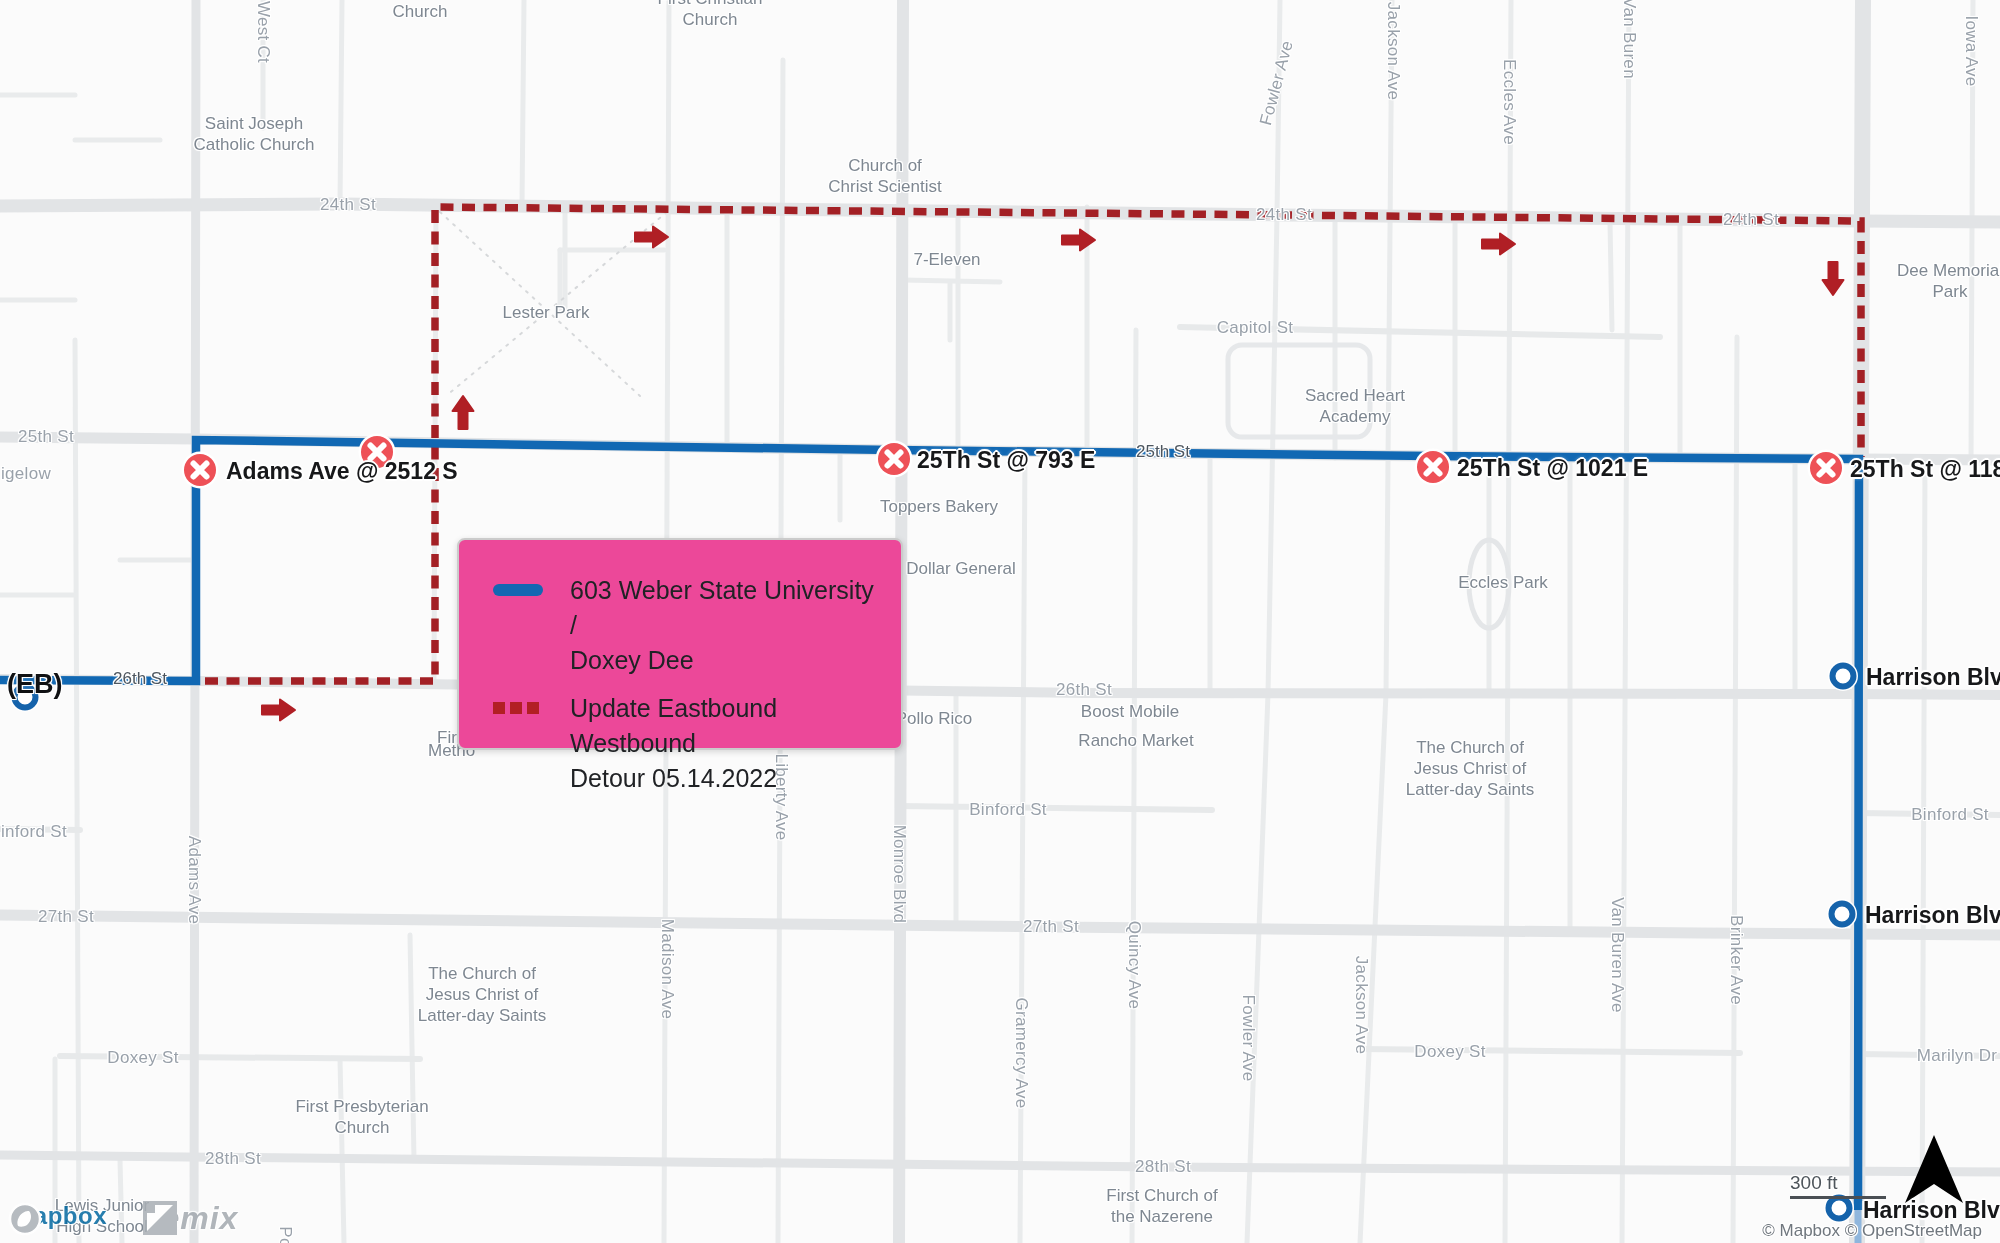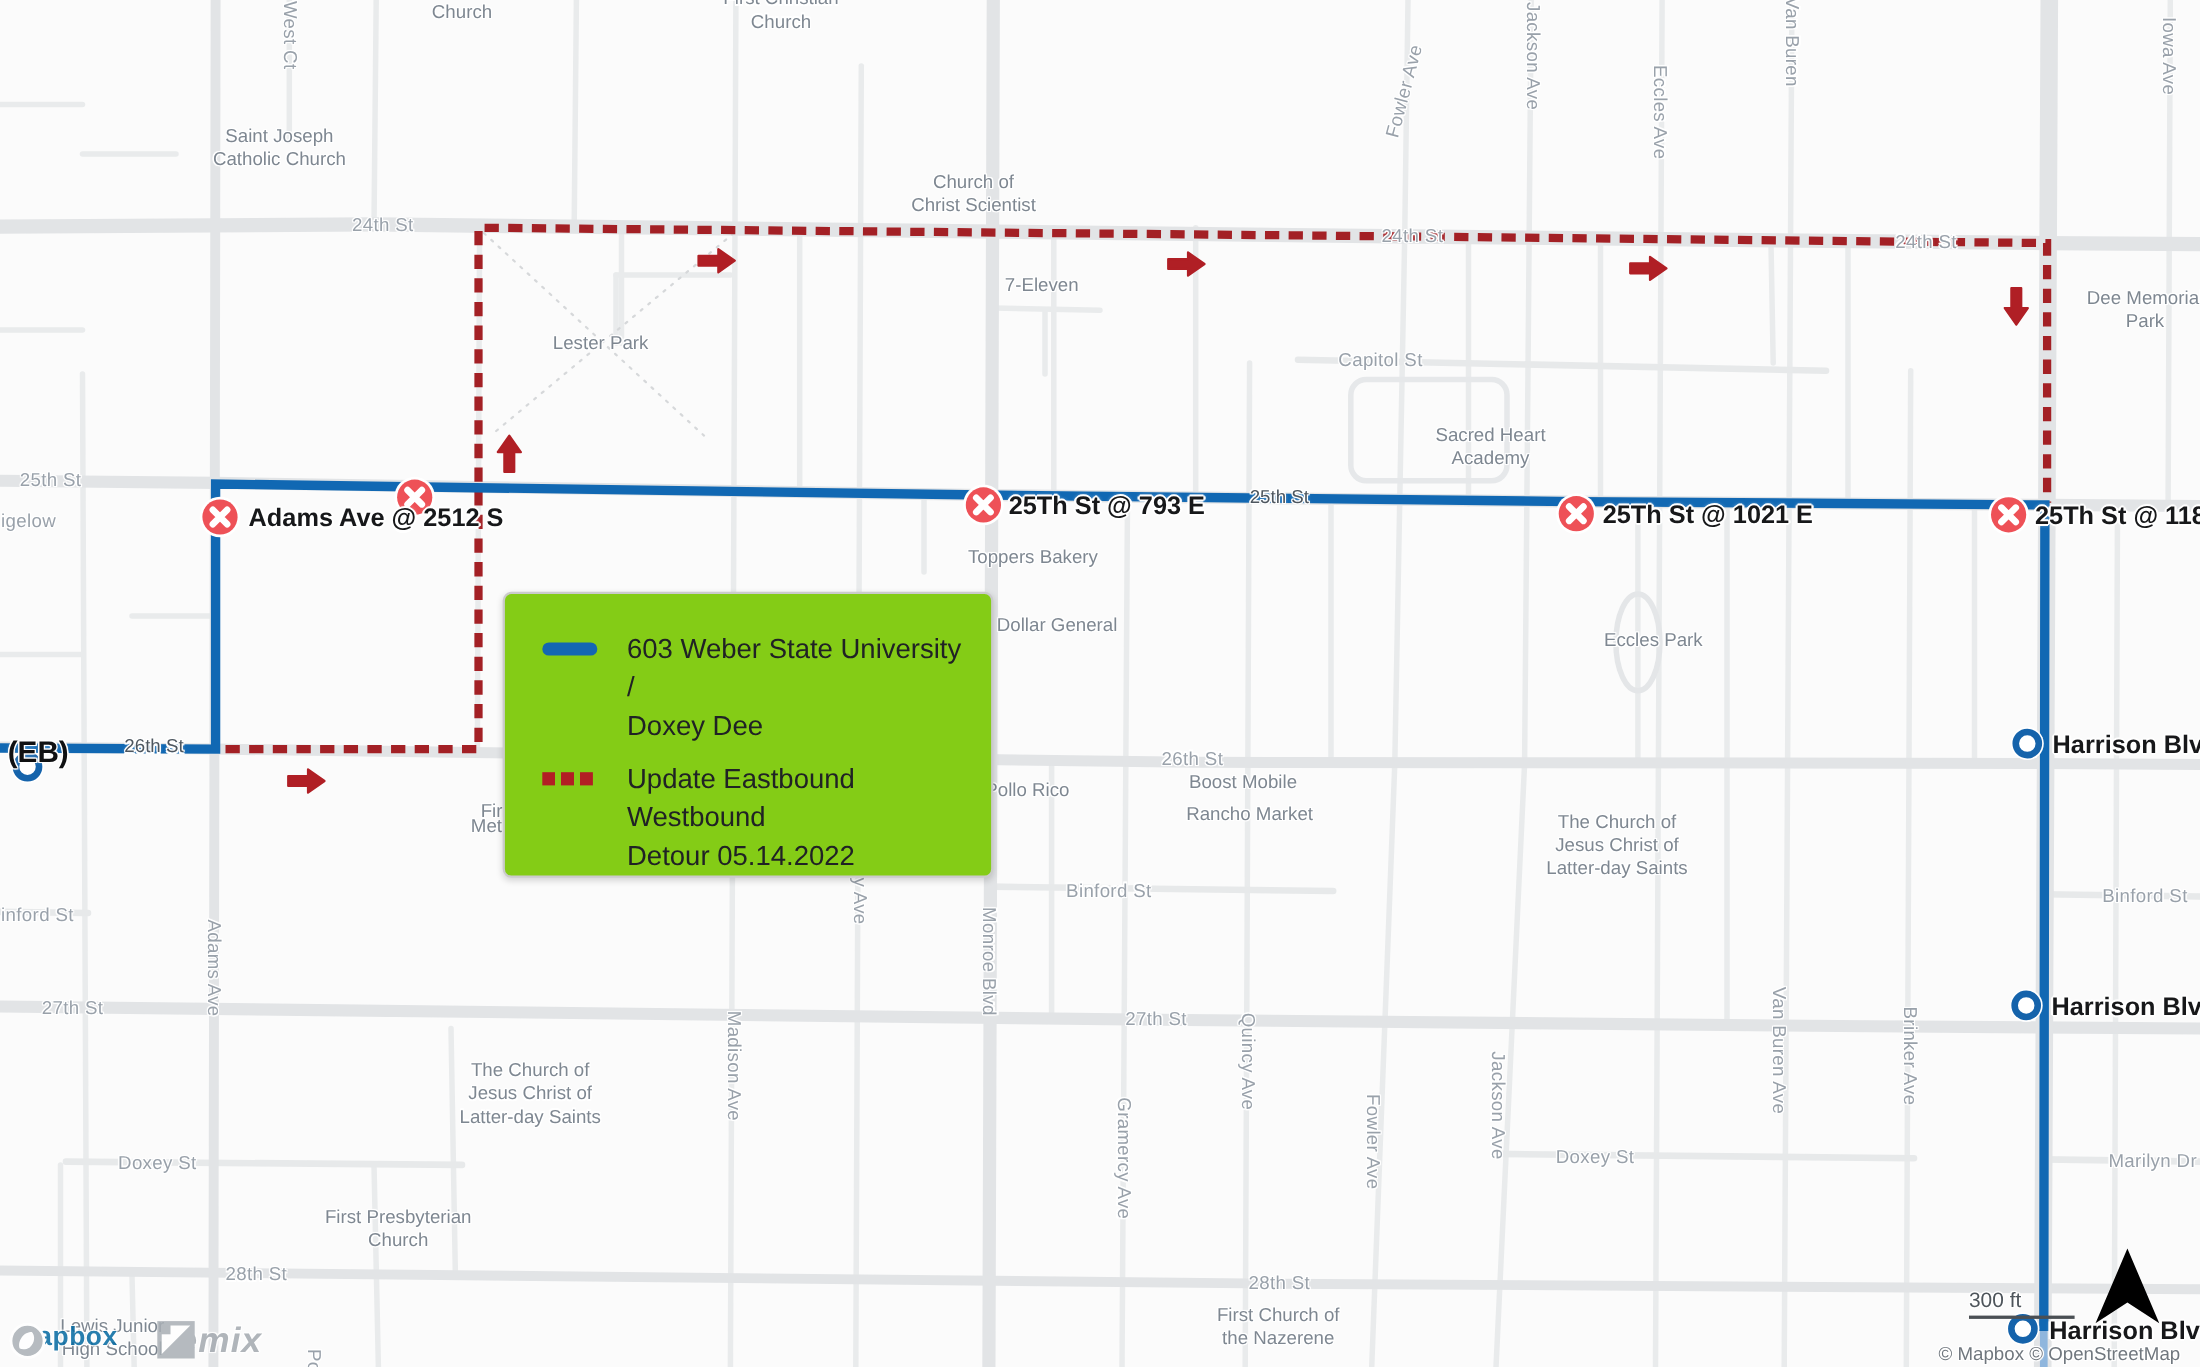--- a/index.html
+++ b/index.html
@@ -21,7 +21,7 @@
         1px 1px 0 #fff,-1px -1px 0 #fff,1px -1px 0 #fff,-1px 1px 0 #fff,0 0 4px #fff;}
   .eb{font-size:27px;font-weight:bold;color:#101113;transform:translateY(-50%);}
   
-  .legend{position:absolute;left:457px;top:538px;width:446px;height:260px;background:#84cc16;
+  .legend{position:absolute;left:457px;top:538px;width:446px;height:212px;background:#ec4899;
         border:2px solid #cbcbcb;border-radius:8px;box-shadow:0 2px 6px rgba(0,0,0,.15);
         box-sizing:border-box;padding:33px 18px 0 34px;z-index:30;}
   .legend-row{display:flex;align-items:flex-start;margin-bottom:13px;}

